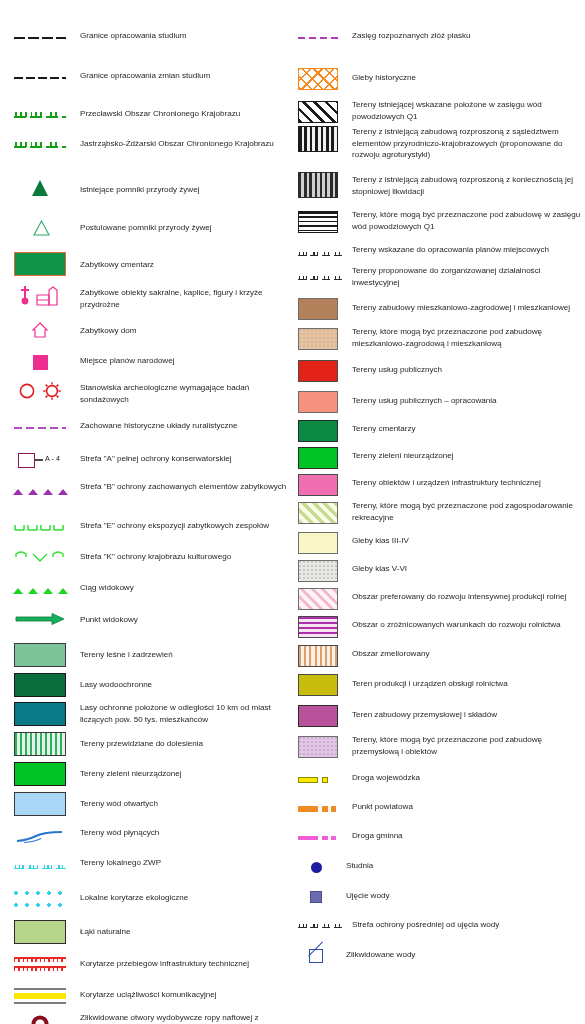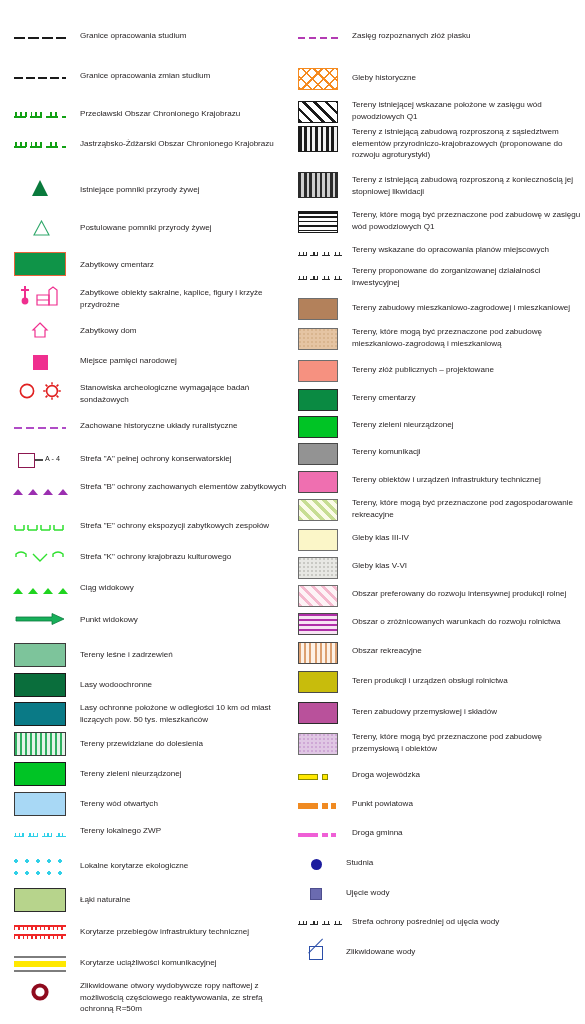--- a/index.html
+++ b/index.html
@@ -355,7 +355,7 @@
       <div class="sym-cell">
         <div class="mag-sq"></div>
       </div>
-      <div class="lbl" style="padding-top:9px">Miejsce pamięci narodowej</div>
+      <div class="lbl" style="padding-top:9px">Miejsce planów narodowej</div>
     </div>
 
     <div class="row" style="height:35px">

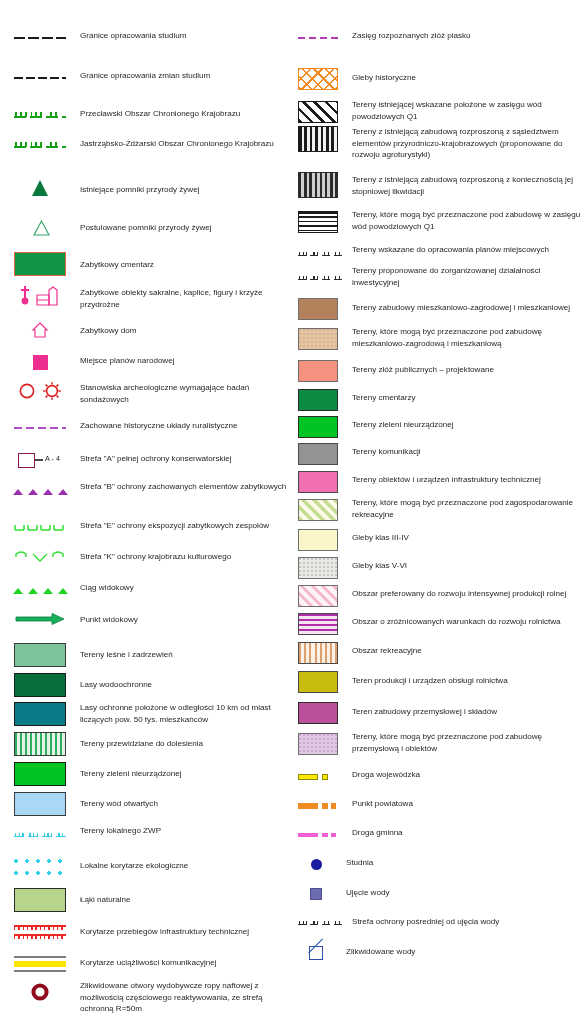--- a/index.html
+++ b/index.html
@@ -643,6 +643,12 @@
       <div class="lbl" style="padding-top:3px">Tereny, które mogą być przeznaczone pod zabudowę mieszkaniowo-zagrodową i mieszkaniową</div>
     </div>
 
+    <div class="row" style="height:31px">
+      <div class="sym-cell">
+        <div class="sw" style="background:#e22217;border:1.4px solid #4a4a4a"></div>
+      </div>
+      <div class="lbl" style="padding-top:9px">Tereny usług publicznych</div>
+    </div>
 
     <div class="row" style="height:29px">
       <div class="sym-cell">

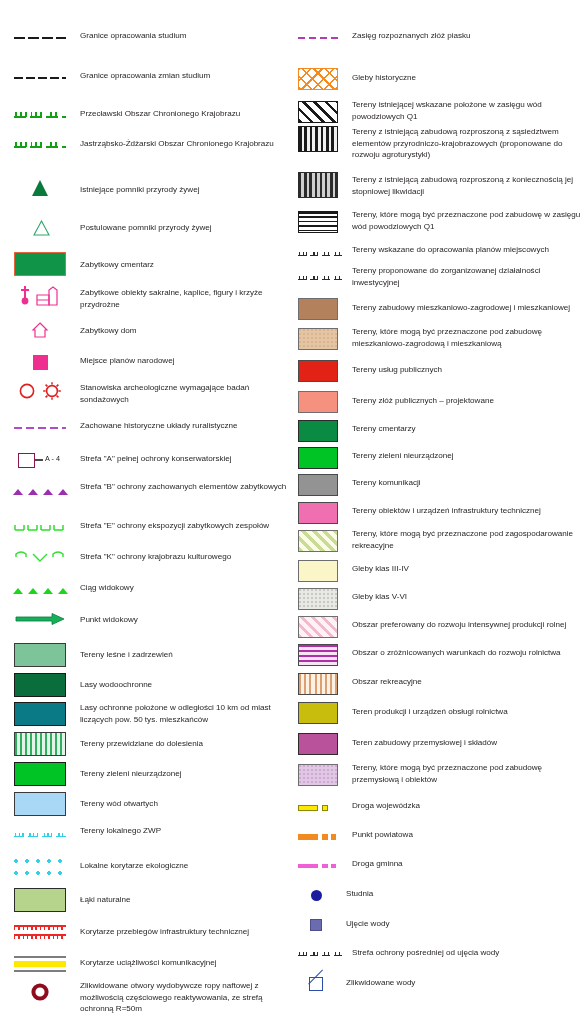--- a/index.html
+++ b/index.html
@@ -654,7 +654,7 @@
       <div class="sym-cell">
         <div class="sw" style="background:#f69180;border:1.4px solid #6e6e6e"></div>
       </div>
-      <div class="lbl" style="padding-top:9px">Tereny złóż publicznych – projektowane</div>
+      <div class="lbl" style="padding-top:9px">Tereny usług publicznych – opracowania</div>
     </div>
 
     <div class="row" style="height:27px">

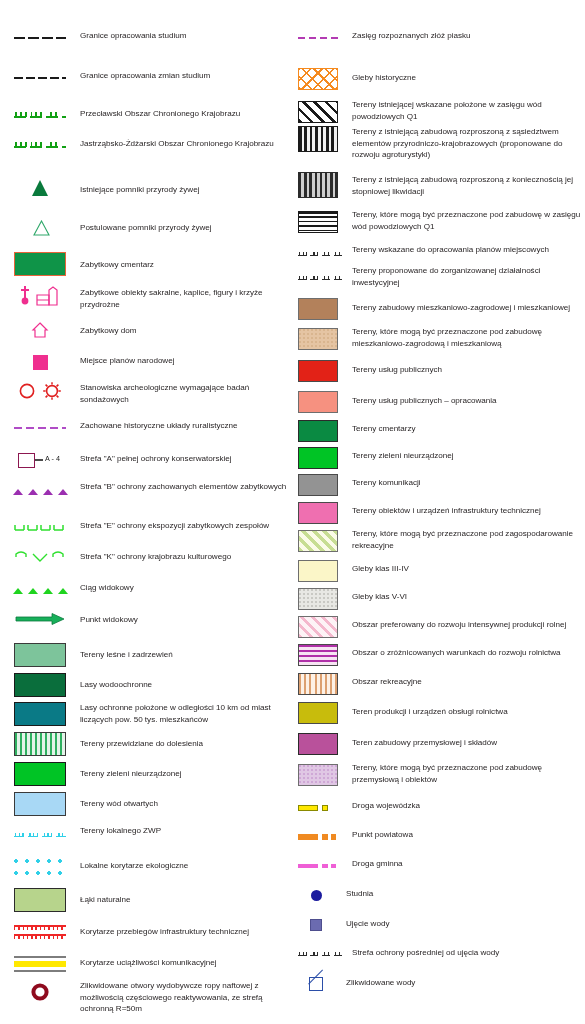--- a/index.html
+++ b/index.html
@@ -671,12 +671,6 @@
       <div class="lbl" style="padding-top:8px">Tereny zieleni nieurządzonej</div>
     </div>
 
-    <div class="row" style="height:28px">
-      <div class="sw-wrap sym-cell">
-        <div class="sw" style="background:#939393;border:1.4px solid #4a4a4a"></div>
-      </div>
-      <div class="lbl" style="padding-top:8px">Tereny komunikacji</div>
-    </div>
 
     <div class="row" style="height:28px">
       <div class="sym-cell">

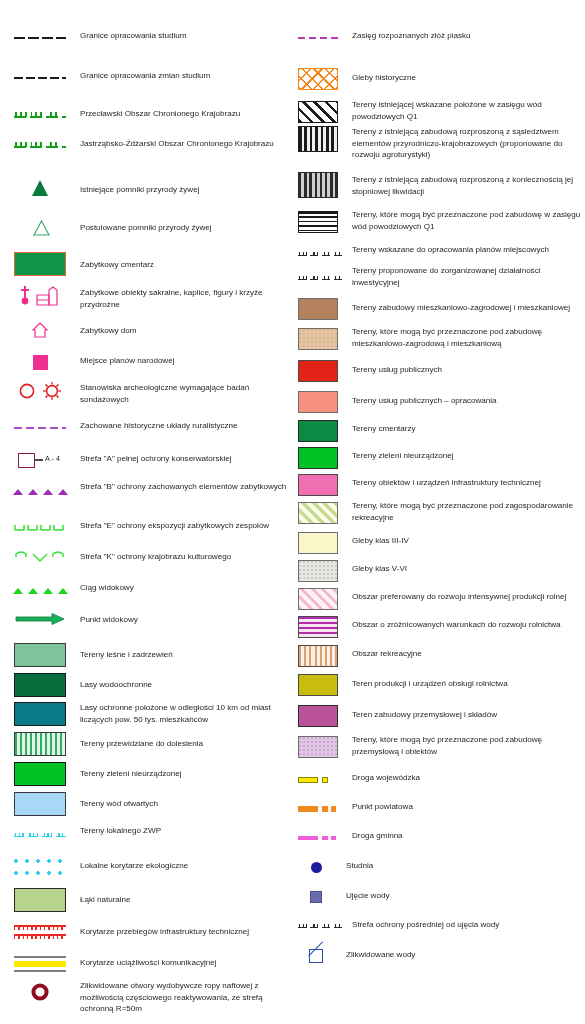--- a/index.html
+++ b/index.html
@@ -719,7 +719,7 @@
       <div class="sym-cell">
         <div class="sw p-vert-org"></div>
       </div>
-      <div class="lbl" style="padding-top:8px">Obszar rekreacyjne</div>
+      <div class="lbl" style="padding-top:8px">Obszar zmeliorowany</div>
     </div>
 
     <div class="row" style="height:31px">

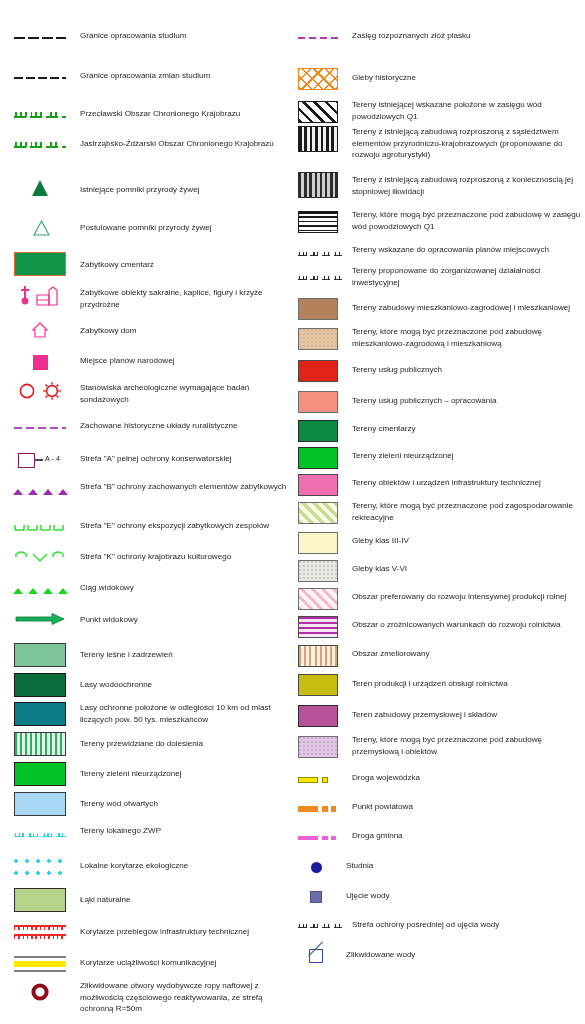--- a/index.html
+++ b/index.html
@@ -510,6 +510,17 @@
       <div class="lbl" style="padding-top:10px">Tereny wód otwartych</div>
     </div>
 
+    <div class="row" style="height:32px">
+      <div class="sym-cell">
+        <span class="flow">
+          <svg width="52" height="16" viewBox="0 0 52 16">
+            <path d="M3,12 Q14,11 22,7 Q30,3 48,3" fill="none" stroke="#2878d0" stroke-width="2"></path>
+            <path d="M10,13.5 Q20,13 27,9.5" fill="none" stroke="#2878d0" stroke-width="1.2"></path>
+          </svg>
+        </span>
+      </div>
+      <div class="lbl" style="padding-top:7px">Tereny wód płynących</div>
+    </div>
 
     <div class="row" style="height:31px">
       <div class="sym-cell">

